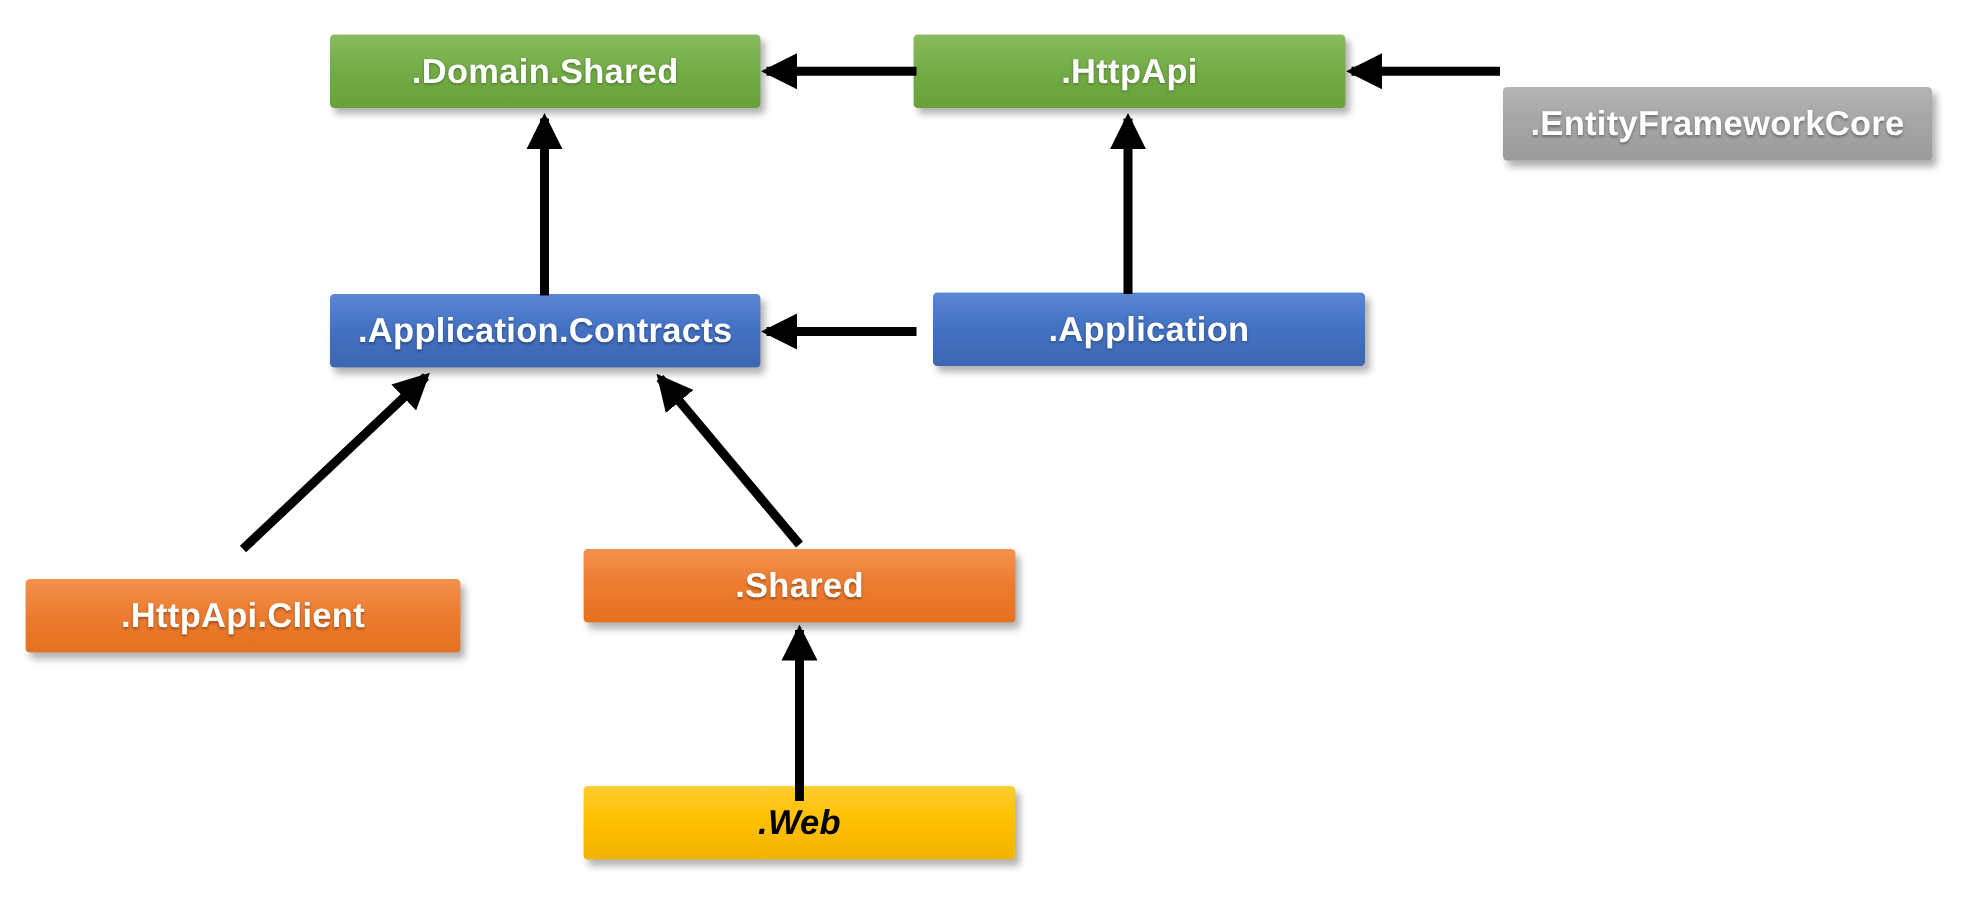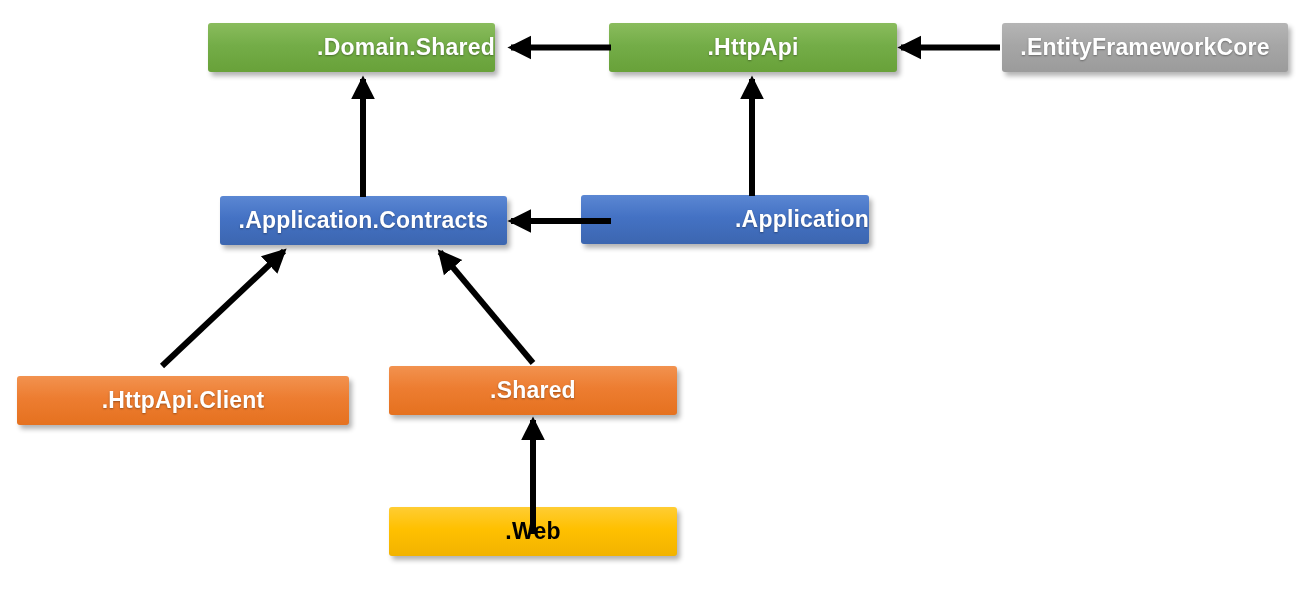--- a/index.html
+++ b/index.html
@@ -52,7 +52,7 @@
     background-color: var(--c-gray, #a6a6a6);
     background-image: linear-gradient(to bottom, #b5b5b5 0%, #a6a6a6 45%, #9b9b9b 100%);
   }
-  #node-domain-shared        { left: 208px;  top: 23px;  width: 287px; justify-content: flex-end; }
+  #node-domain-shared        { left: 220px;  top: 23px;  width: 287px; }
   #node-domain               { left: 609px;  top: 23px;  width: 288px; }
   #node-entityframeworkcore  { left: 1002px; top: 23px;  width: 286px; }
   #node-application-contracts{ left: 220px;  top: 196px; width: 287px; }

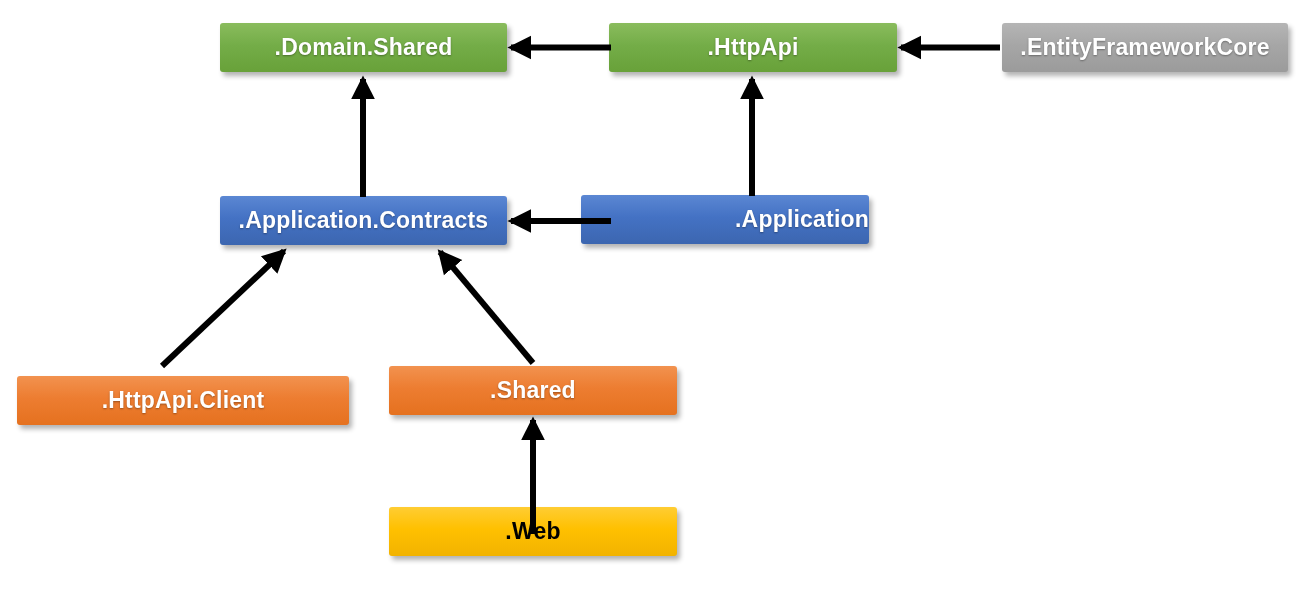--- a/index.html
+++ b/index.html
@@ -51,6 +51,7 @@
   .node.gray {
     background-color: var(--c-gray, #a6a6a6);
     background-image: linear-gradient(to bottom, #b5b5b5 0%, #a6a6a6 45%, #9b9b9b 100%);
+    margin-top: 35px;
   }
   #node-domain-shared        { left: 220px;  top: 23px;  width: 287px; }
   #node-domain               { left: 609px;  top: 23px;  width: 288px; }

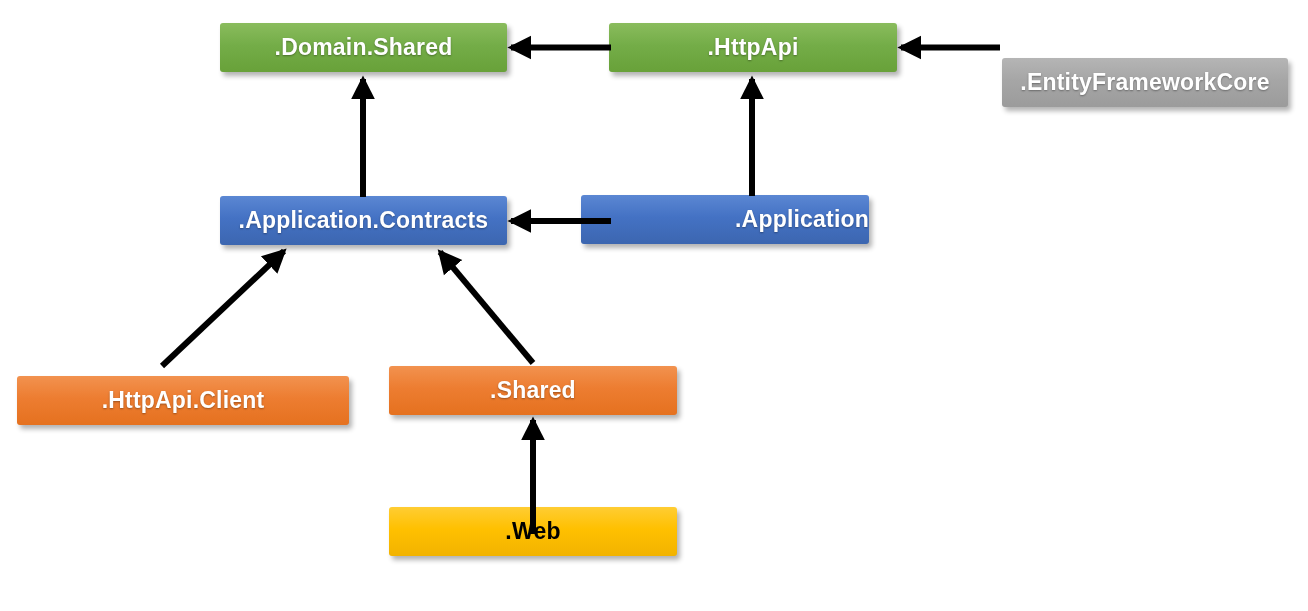--- a/index.html
+++ b/index.html
@@ -57,7 +57,7 @@
   #node-domain               { left: 609px;  top: 23px;  width: 288px; }
   #node-entityframeworkcore  { left: 1002px; top: 23px;  width: 286px; }
   #node-application-contracts{ left: 220px;  top: 196px; width: 287px; }
-  #node-application          { left: 581px;  top: 195px; width: 288px; justify-content: flex-end; }
+  #node-application          { left: 622px;  top: 195px; width: 288px; }
   #node-httpapi-client       { left: 17px;   top: 376px; width: 332px; }
   #node-httpapi              { left: 389px;  top: 366px; width: 288px; }
   #node-web                  { left: 389px;  top: 507px; width: 288px; }

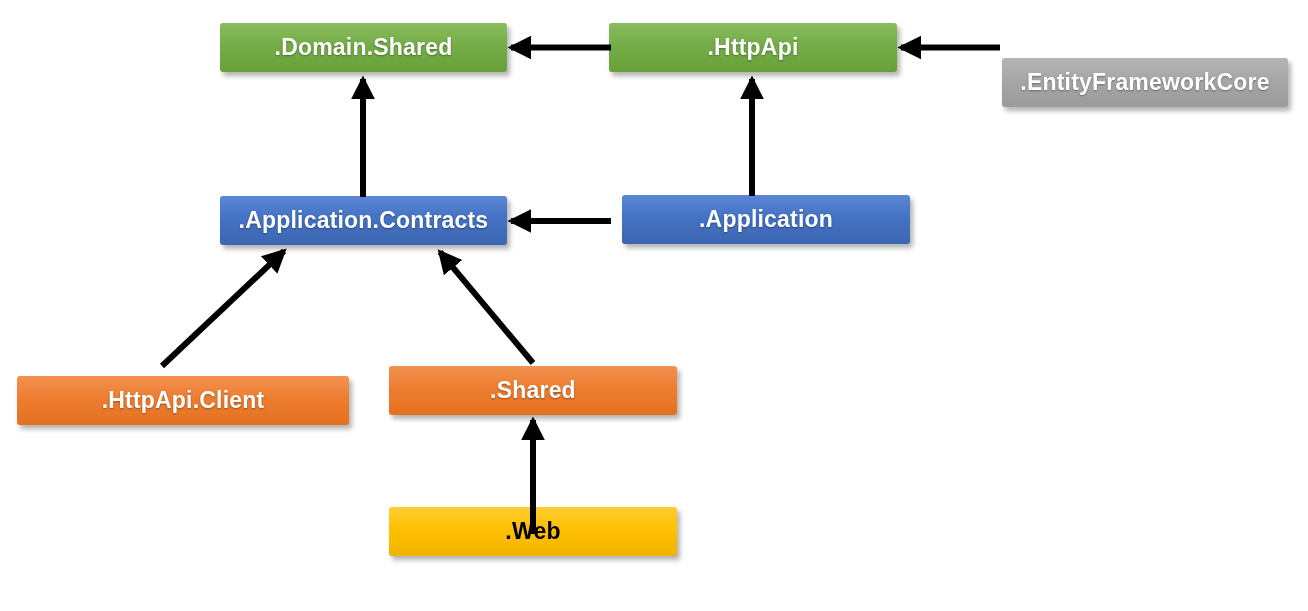--- a/index.html
+++ b/index.html
@@ -58,7 +58,7 @@
   #node-entityframeworkcore  { left: 1002px; top: 23px;  width: 286px; }
   #node-application-contracts{ left: 220px;  top: 196px; width: 287px; }
   #node-application          { left: 622px;  top: 195px; width: 288px; }
-  #node-httpapi-client       { left: 17px;   top: 376px; width: 332px; }
+  #node-httpapi-client       { left: 17px;   top: 386px; width: 290px; }
   #node-httpapi              { left: 389px;  top: 366px; width: 288px; }
   #node-web                  { left: 389px;  top: 507px; width: 288px; }
   #arrow-layer {

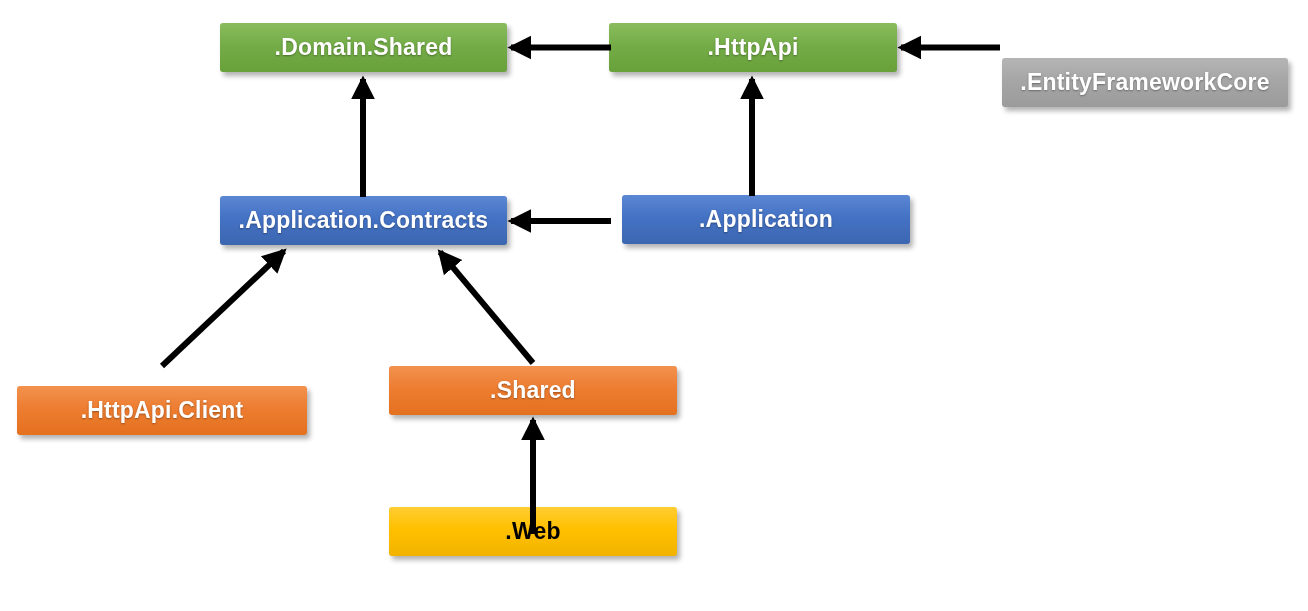--- a/index.html
+++ b/index.html
@@ -60,7 +60,7 @@
   #node-application          { left: 622px;  top: 195px; width: 288px; }
   #node-httpapi-client       { left: 17px;   top: 386px; width: 290px; }
   #node-httpapi              { left: 389px;  top: 366px; width: 288px; }
-  #node-web                  { left: 389px;  top: 507px; width: 288px; }
+  #node-web                  { left: 389px;  top: 524px; width: 288px; font-style: italic; }
   #arrow-layer {
     position: absolute;
     left: 0; top: 0;

